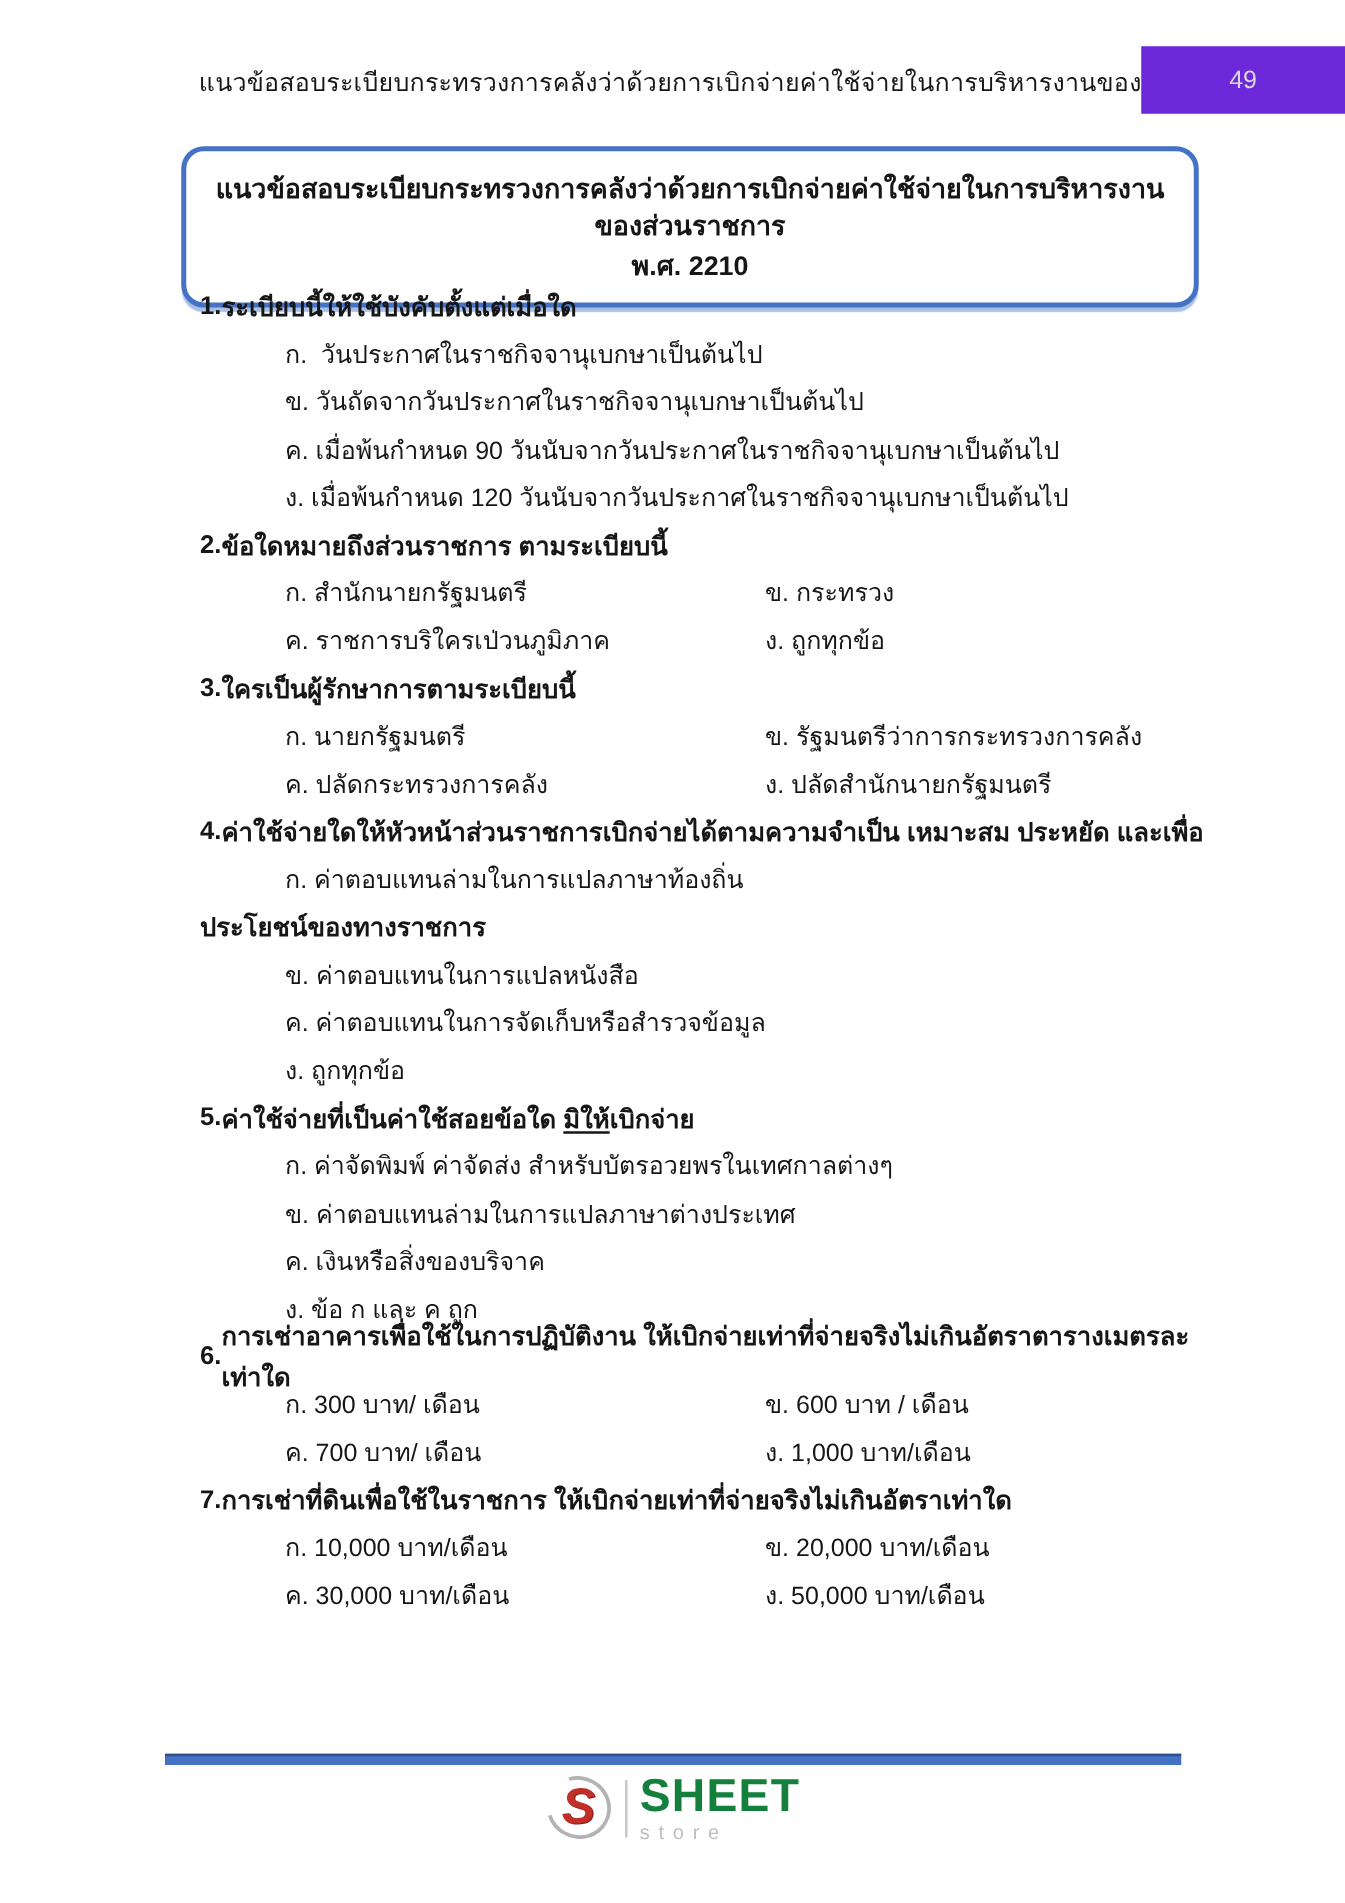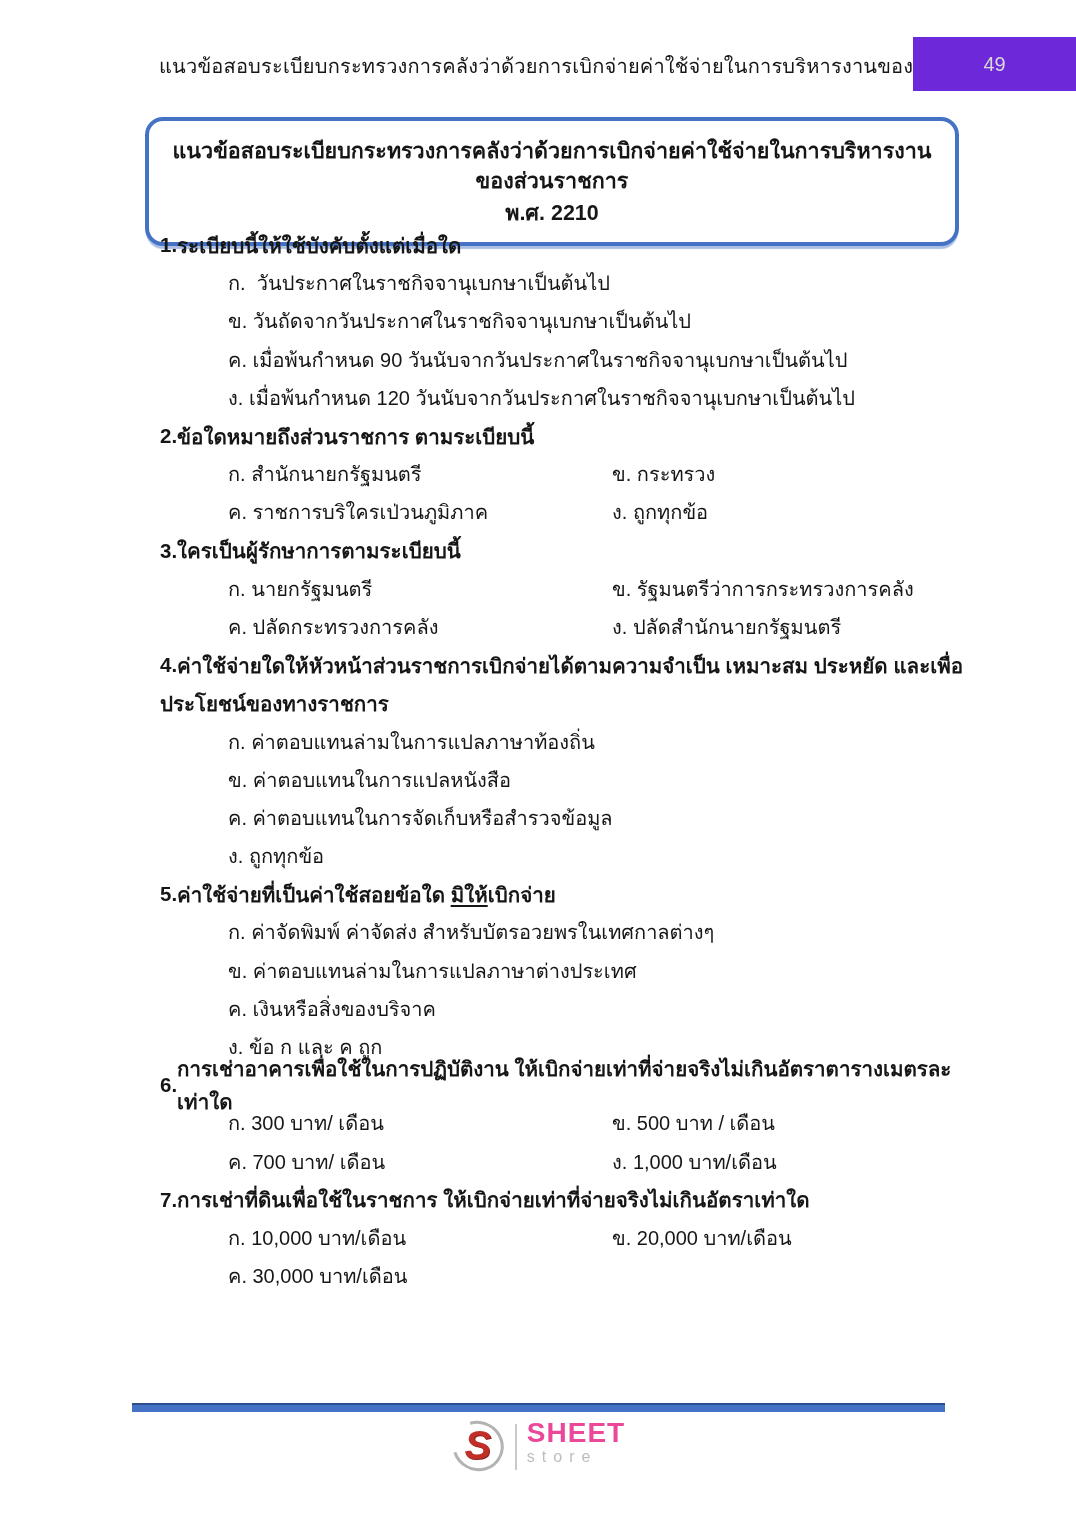--- a/index.html
+++ b/index.html
@@ -112,8 +112,8 @@
 
     <div>
       <div class="line qline"><span>4.</span> <span>ค่าใช้จ่ายใดให้หัวหน้าส่วนราชการเบิกจ่ายได้ตามความจำเป็น เหมาะสม ประหยัด และเพื่อ</span></div>
+      <div class="line opt-indent">ก. ค่าตอบแทนล่ามในการแปลภาษาท้องถิ่น</div>
       <div class="line qline">ประโยชน์ของทางราชการ</div>
-      <div class="line opt-indent">ก. ค่าตอบแทนล่ามในการแปลภาษาท้องถิ่น</div>
       <div class="line opt-indent">ข. ค่าตอบแทนในการแปลหนังสือ</div>
       <div class="line opt-indent">ค. ค่าตอบแทนในการจัดเก็บหรือสำรวจข้อมูล</div>
       <div class="line opt-indent">ง. ถูกทุกข้อ</div>

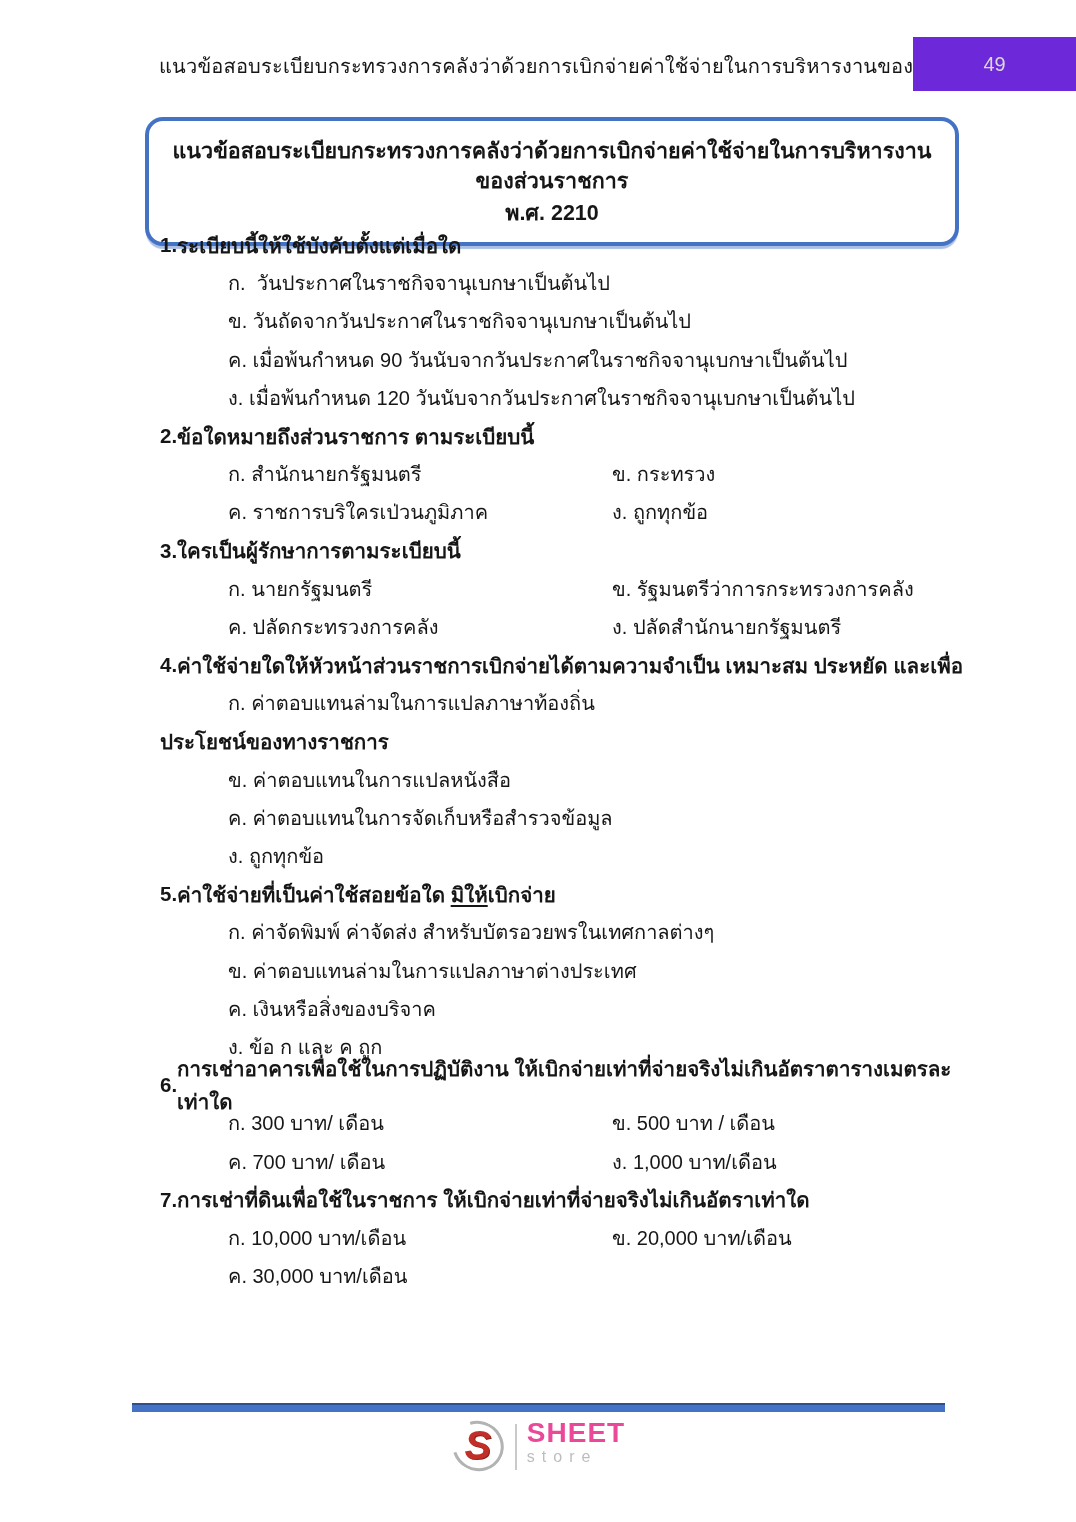--- a/index.html
+++ b/index.html
@@ -131,7 +131,7 @@
       <div class="line qline"><span>6.</span> <span>การเช่าอาคารเพื่อใช้ในการปฏิบัติงาน ให้เบิกจ่ายเท่าที่จ่ายจริงไม่เกินอัตราตารางเมตรละเท่าใด</span></div>
       <div class="opts-grid">
         <div class="line">ก. 300 บาท/ เดือน</div>
-        <div class="line">ข. 500 บาท / เดือน</div>
+        <div class="line">ข. 600 บาท / เดือน</div>
         <div class="line">ค. 700 บาท/ เดือน</div>
         <div class="line">ง. 1,000 บาท/เดือน</div>
       </div>

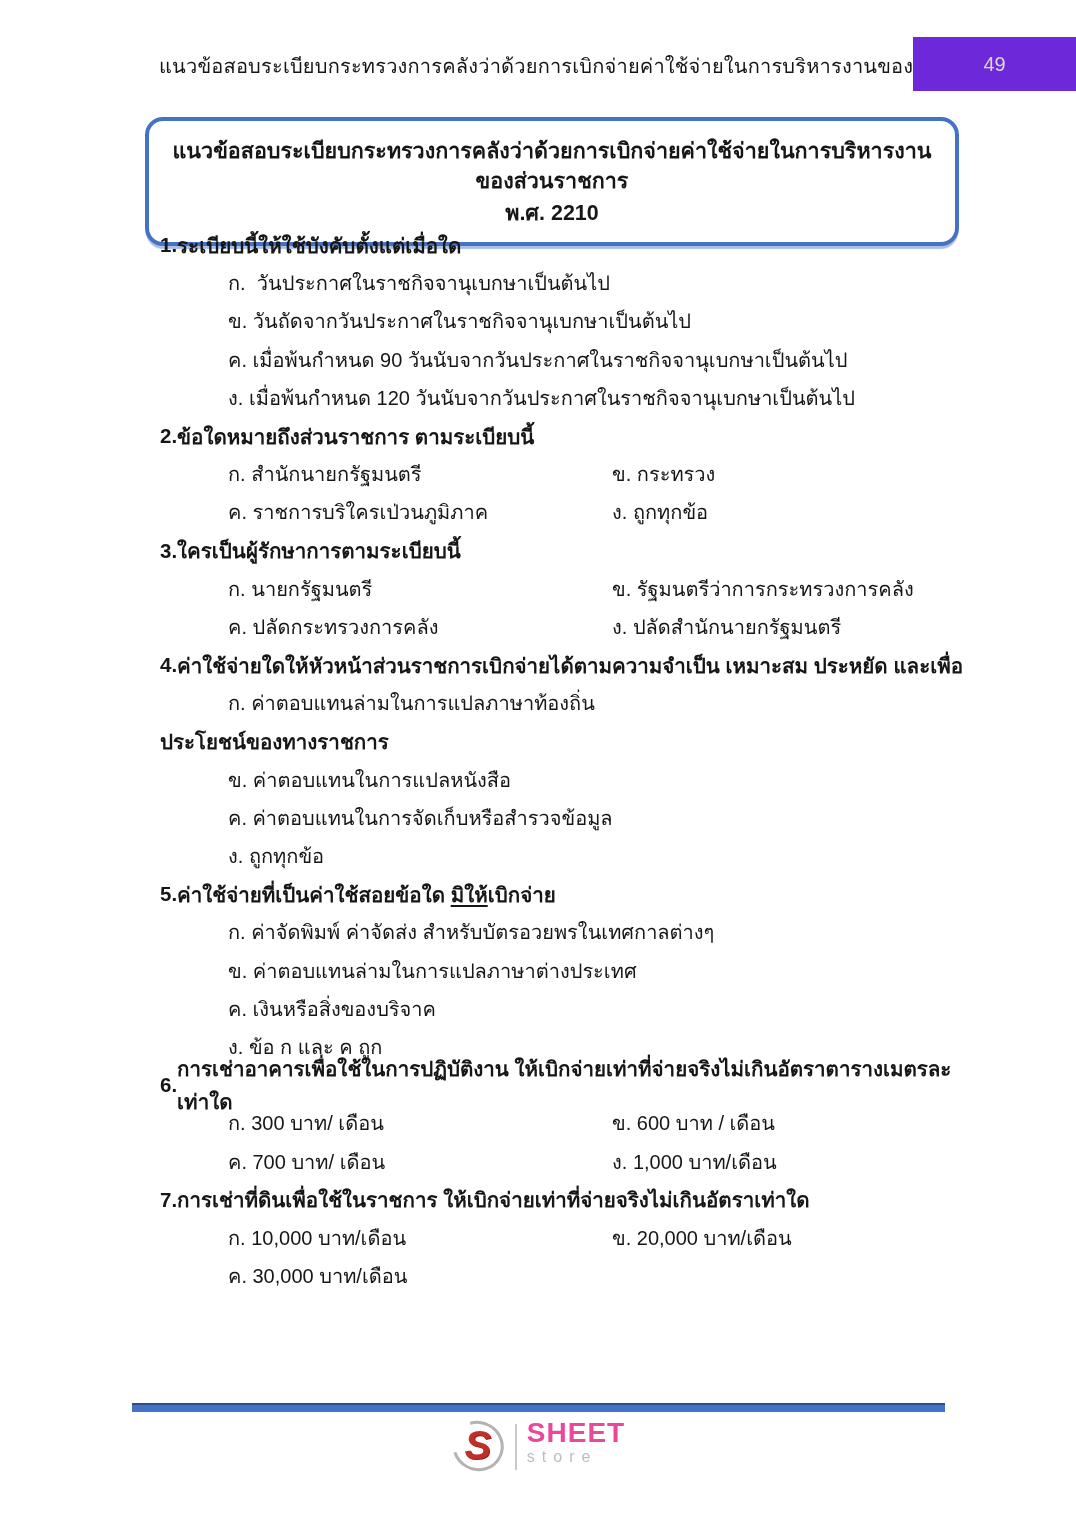--- a/index.html
+++ b/index.html
@@ -143,6 +143,7 @@
         <div class="line">ก. 10,000 บาท/เดือน</div>
         <div class="line">ข. 20,000 บาท/เดือน</div>
         <div class="line">ค. 30,000 บาท/เดือน</div>
+        <div class="line">ง. 50,000 บาท/เดือน</div>
       </div>
     </div>
 

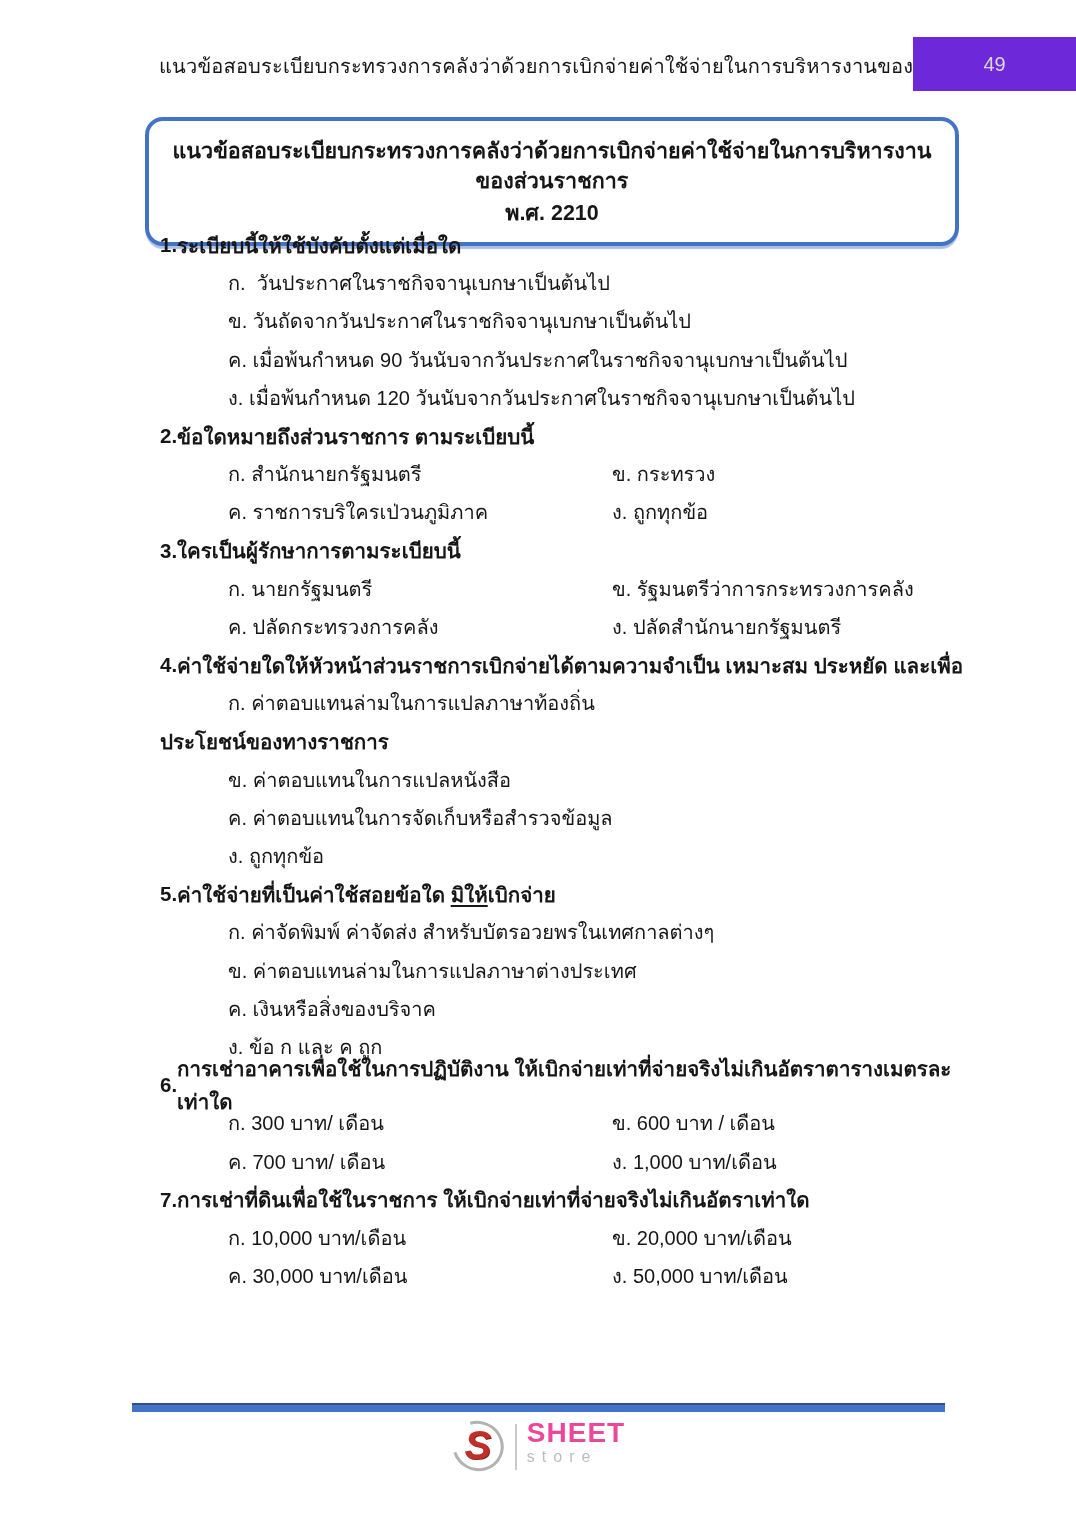--- a/index.html
+++ b/index.html
@@ -62,7 +62,7 @@
   }
   .logo-divider { width:2px; height:46px; background:#c9c9c9; margin-top:6px; }
   .logo-text { display:flex; flex-direction:column; }
-  .brand-name { font-size:28px; font-weight:bold; color:#ec4899; letter-spacing:1px; line-height:1.05; }
+  .brand-name { font-size:37px; font-weight:bold; color:#15803d; letter-spacing:1px; line-height:1.05; }
   .brand-sub { font-size:16px; color:#bcbdc0; letter-spacing:7px; margin-top:1px; }
 </style>
 </head>

